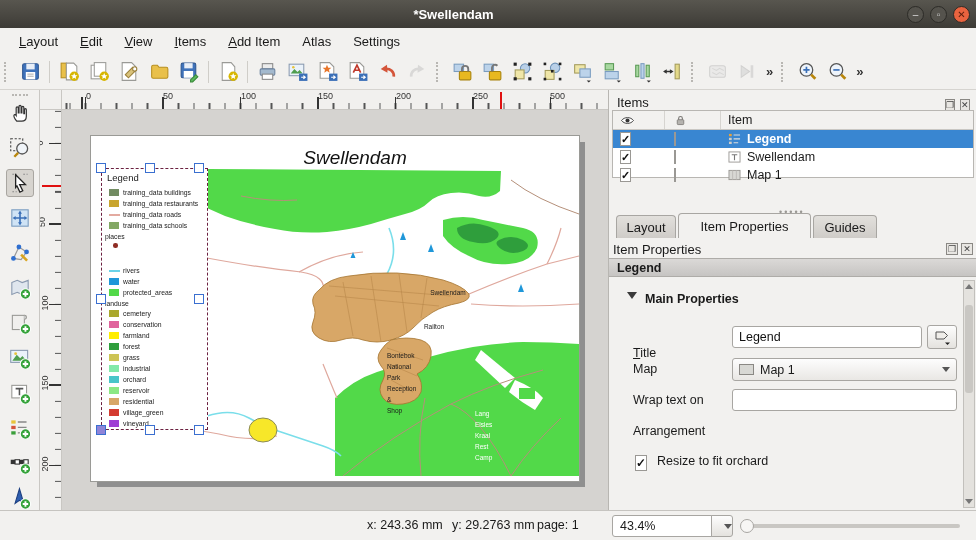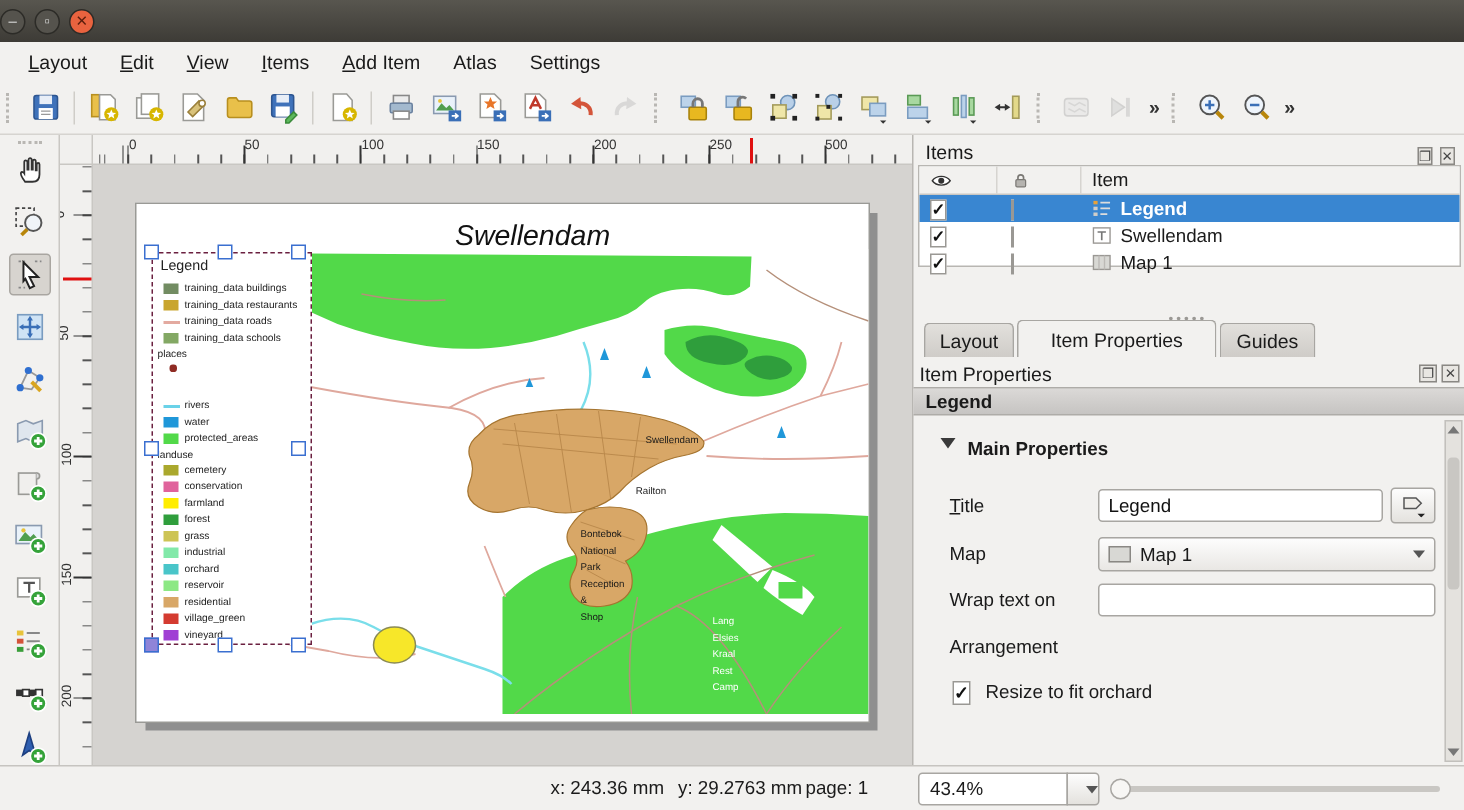--- a/index.html
+++ b/index.html
@@ -113,6 +113,7 @@
 <body>
 
 <div id="titlebar" class="abs">
+  <span class="wtitle">*Swellendam</span>
   <span class="winbtn">–</span>
   <span class="winbtn">▫</span>
   <span class="winbtn close">✕</span>

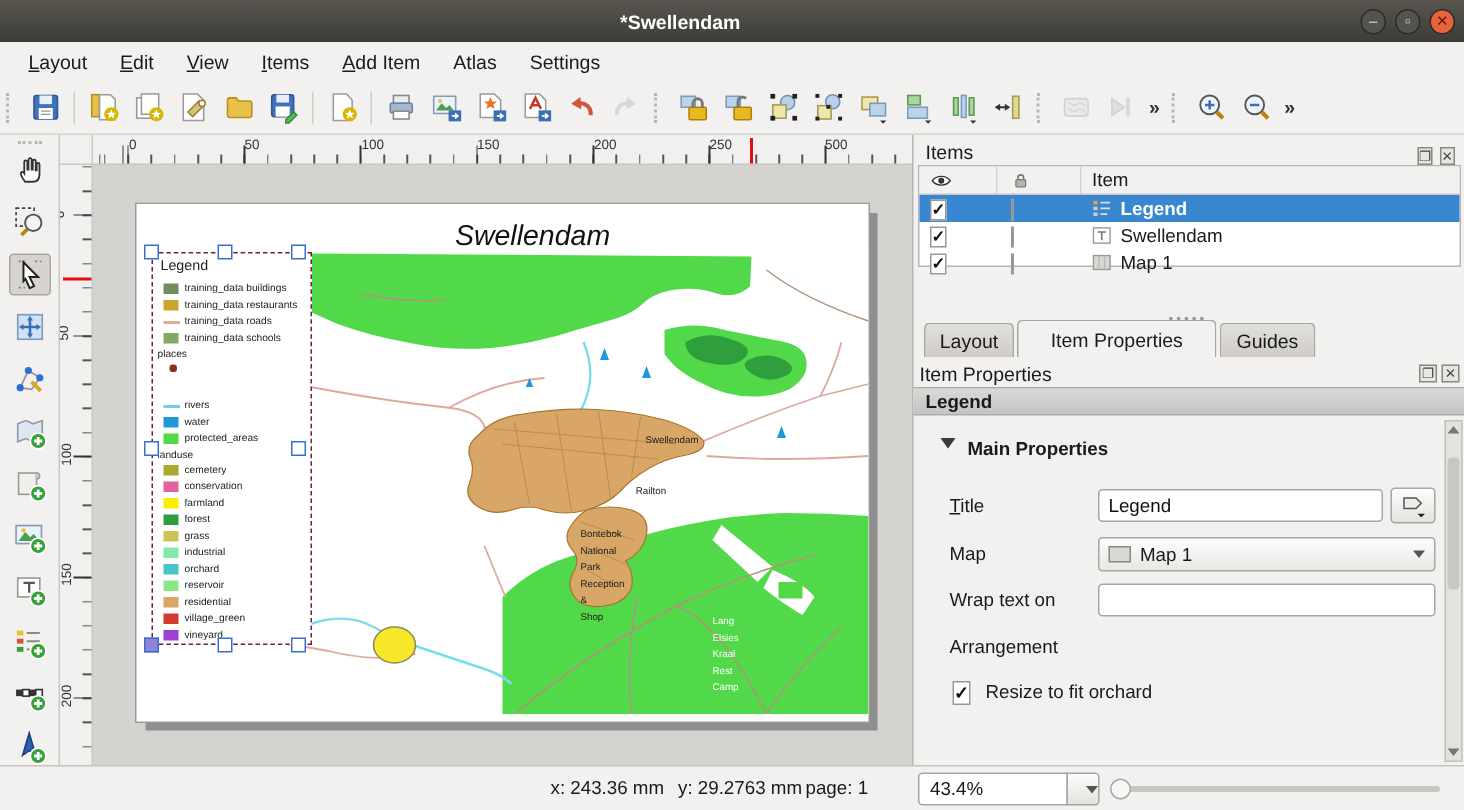--- a/index.html
+++ b/index.html
@@ -713,7 +713,7 @@
     <span>Main Properties</span>
   </div>
 
-  <span class="flabel accel" style="left:24px;top:240px;">Title</span>
+  <span class="flabel accel" style="left:24px;top:256px;">Title</span>
   <input class="finput" style="left: 123px; top: 236px; width: 190px;" value="Legend">
   <span class="ddbtn" style="left:318px;top:235px;">
     <svg width="18" height="16" viewBox="0 0 18 16">

